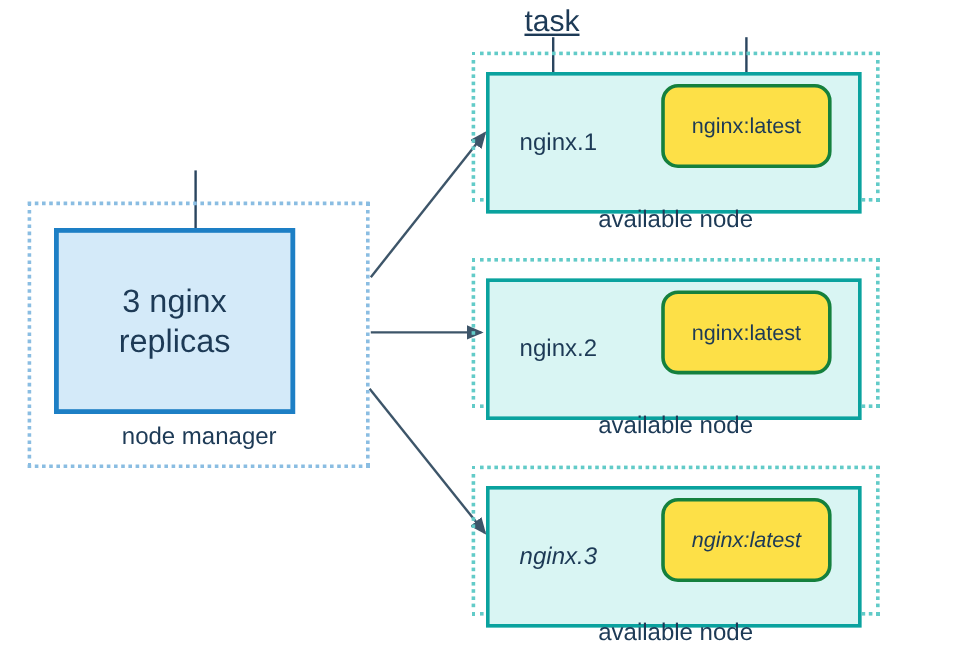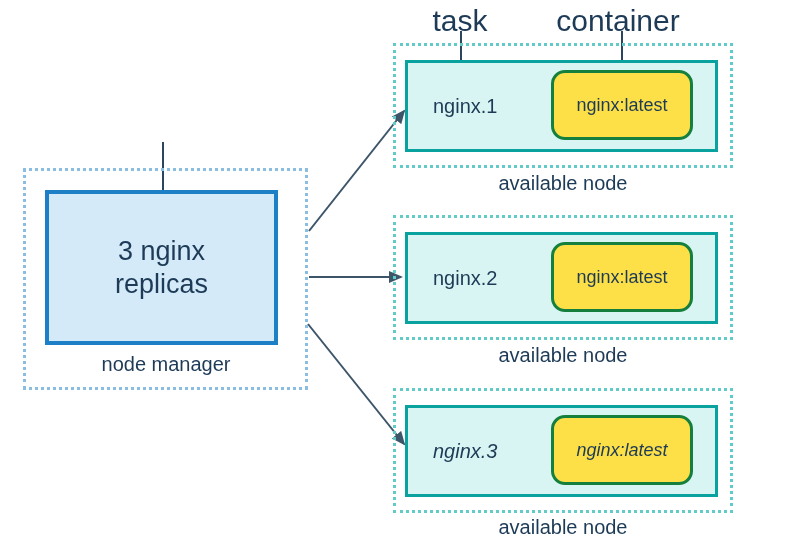--- a/index.html
+++ b/index.html
@@ -19,10 +19,11 @@
   }
   .label-big {
     position: absolute;
-    font-size: 30px;
+    font-size: 25px;
     color: #1d3a56;
     transform: translateX(-50%);
     white-space: nowrap;
+    text-decoration: underline;
   }
   .caption {
     position: absolute;

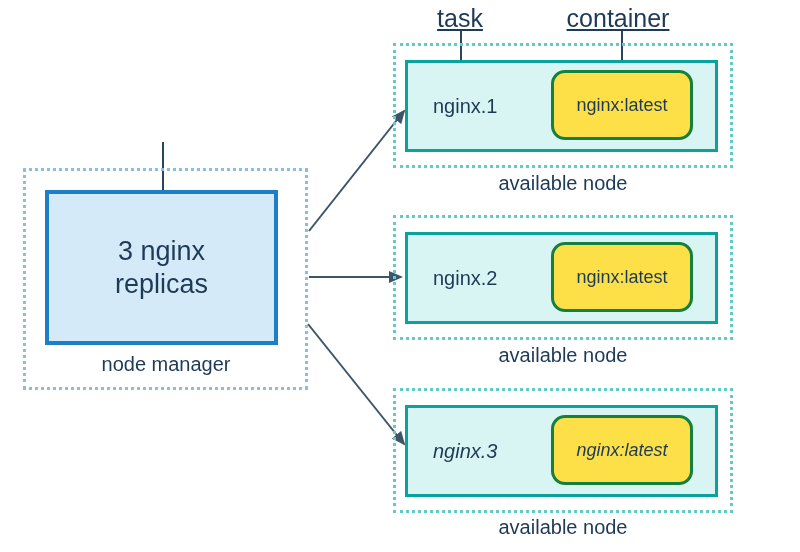--- a/index.html
+++ b/index.html
@@ -134,7 +134,6 @@
   </svg>
 
   <div class="label-big cap-task">task</div>
-  <div class="label-big cap-container">container</div>
 
   <div class="swarm-box"></div>
   <div class="service-box">

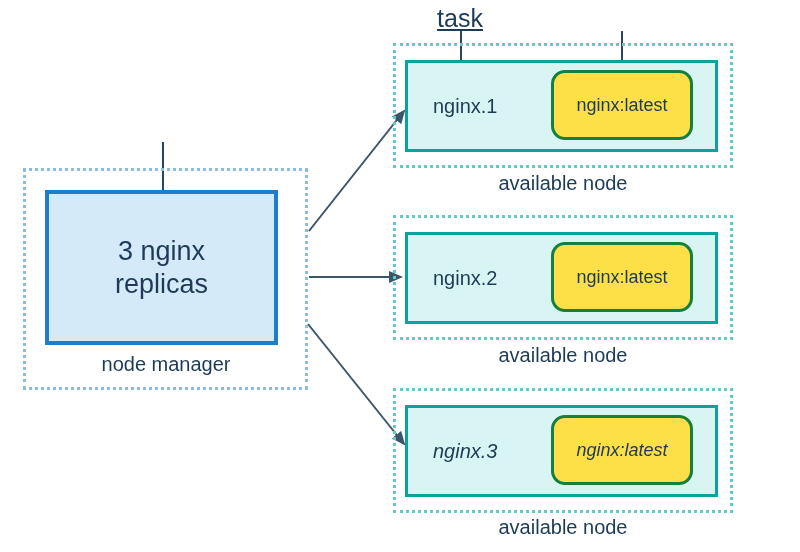--- a/index.html
+++ b/index.html
@@ -73,7 +73,7 @@
   .task-box {
     position: absolute;
     left: 9px; top: 14px;
-    width: 313px; height: 92px;
+    width: 313px; height: 118px;
     background: #d9f5f3;
     border: 3px solid #0aa29e;
     box-sizing: border-box;

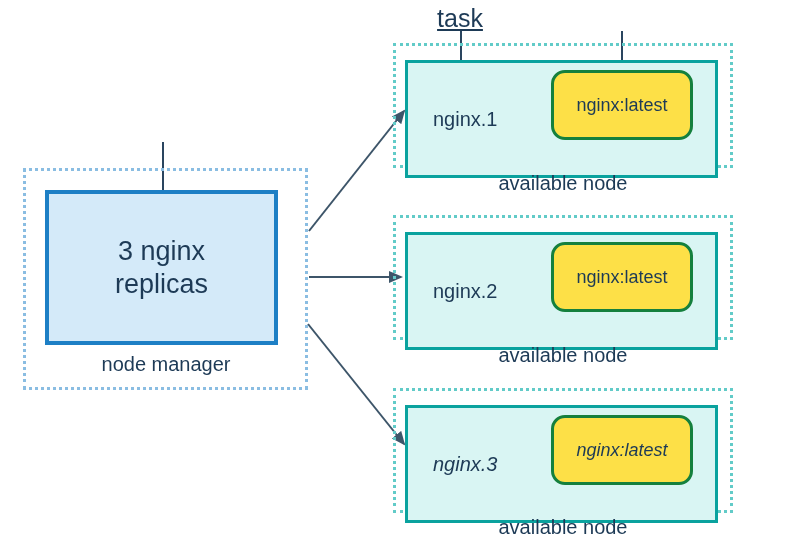--- a/index.html
+++ b/index.html
@@ -44,7 +44,7 @@
   .service-box {
     position: absolute;
     left: 45px; top: 190px;
-    width: 233px; height: 155px;
+    width: 201px; height: 155px;
     background: #d4eaf9;
     border: 4px solid #1d7fc5;
     box-sizing: border-box;

